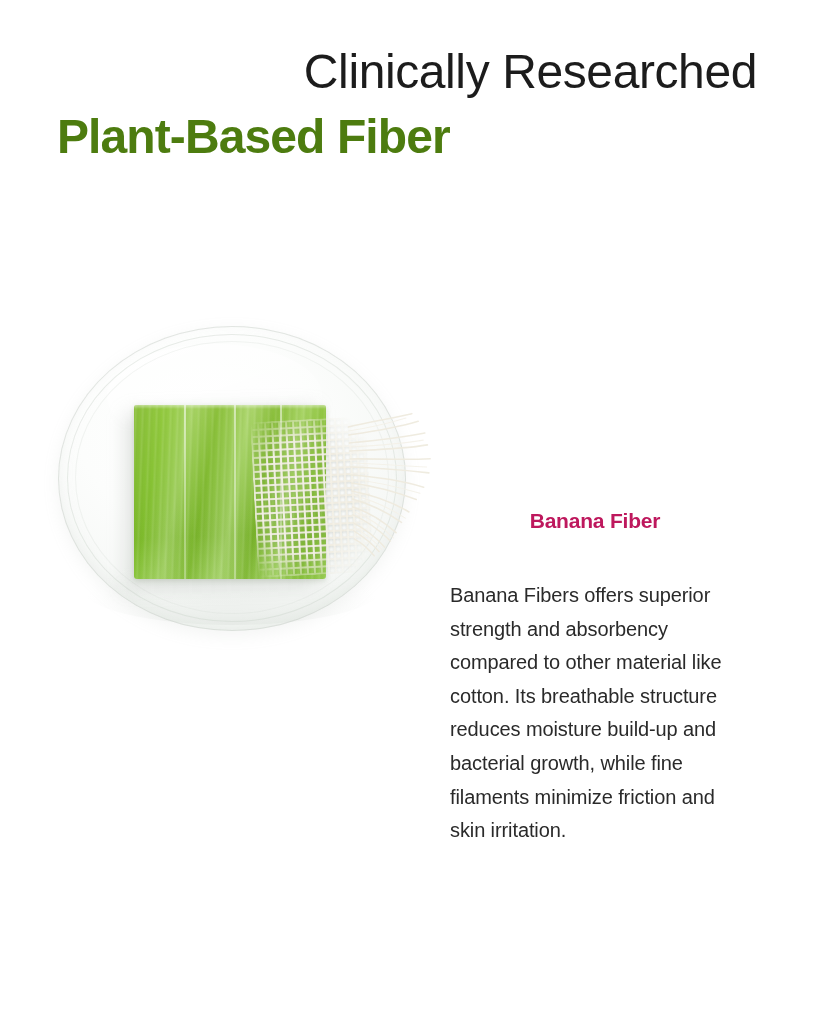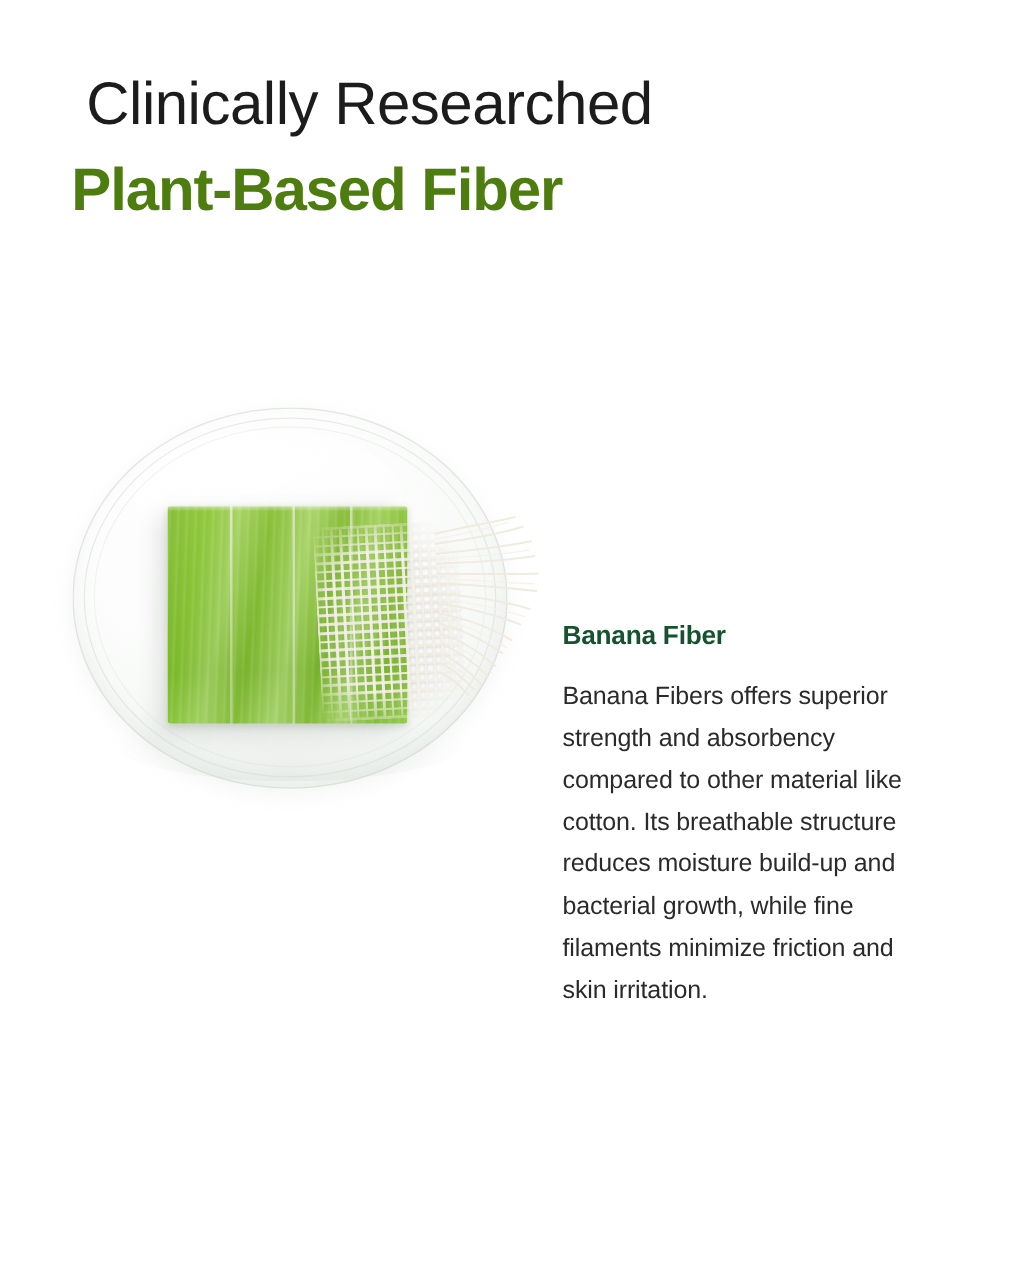--- a/index.html
+++ b/index.html
@@ -35,8 +35,9 @@
     line-height: 1.18;
     letter-spacing: -0.4px;
     color: #1c1c1c;
-    margin: 12px;
+    margin: 0;
     white-space: nowrap;
+    text-align: right;
   }
   .headline-bold {
     font-size: 48px;

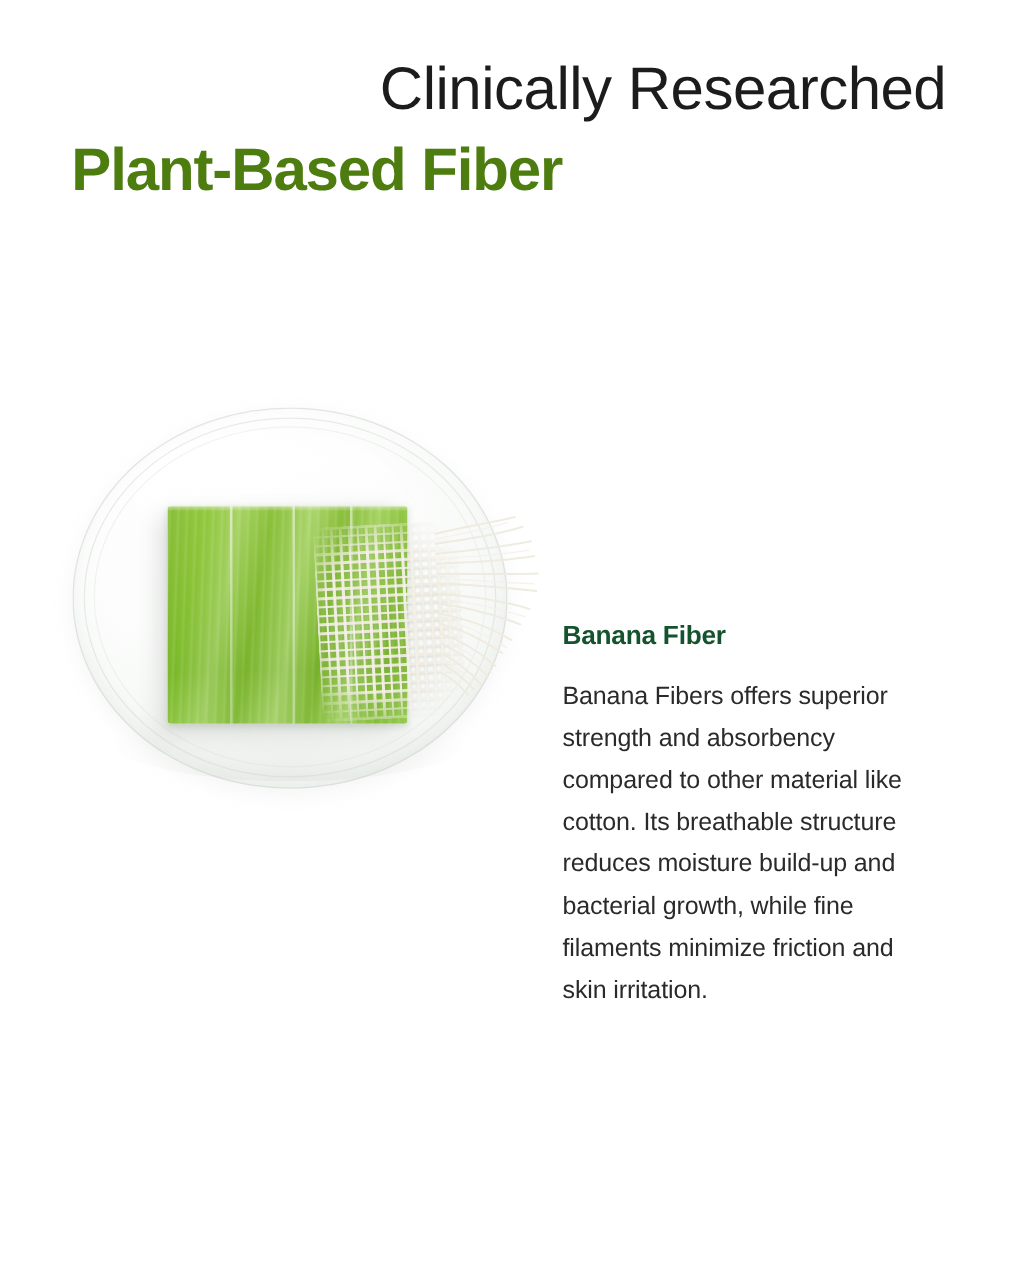--- a/index.html
+++ b/index.html
@@ -230,8 +230,9 @@
     font-size: 21px;
     font-weight: 700;
     letter-spacing: -0.2px;
-    color: #14532d;
-    margin: 0;
+    color: #be185d;
+    margin: 12px;
+    text-align: center;
   }
   .copy-body {
     font-size: 20px;

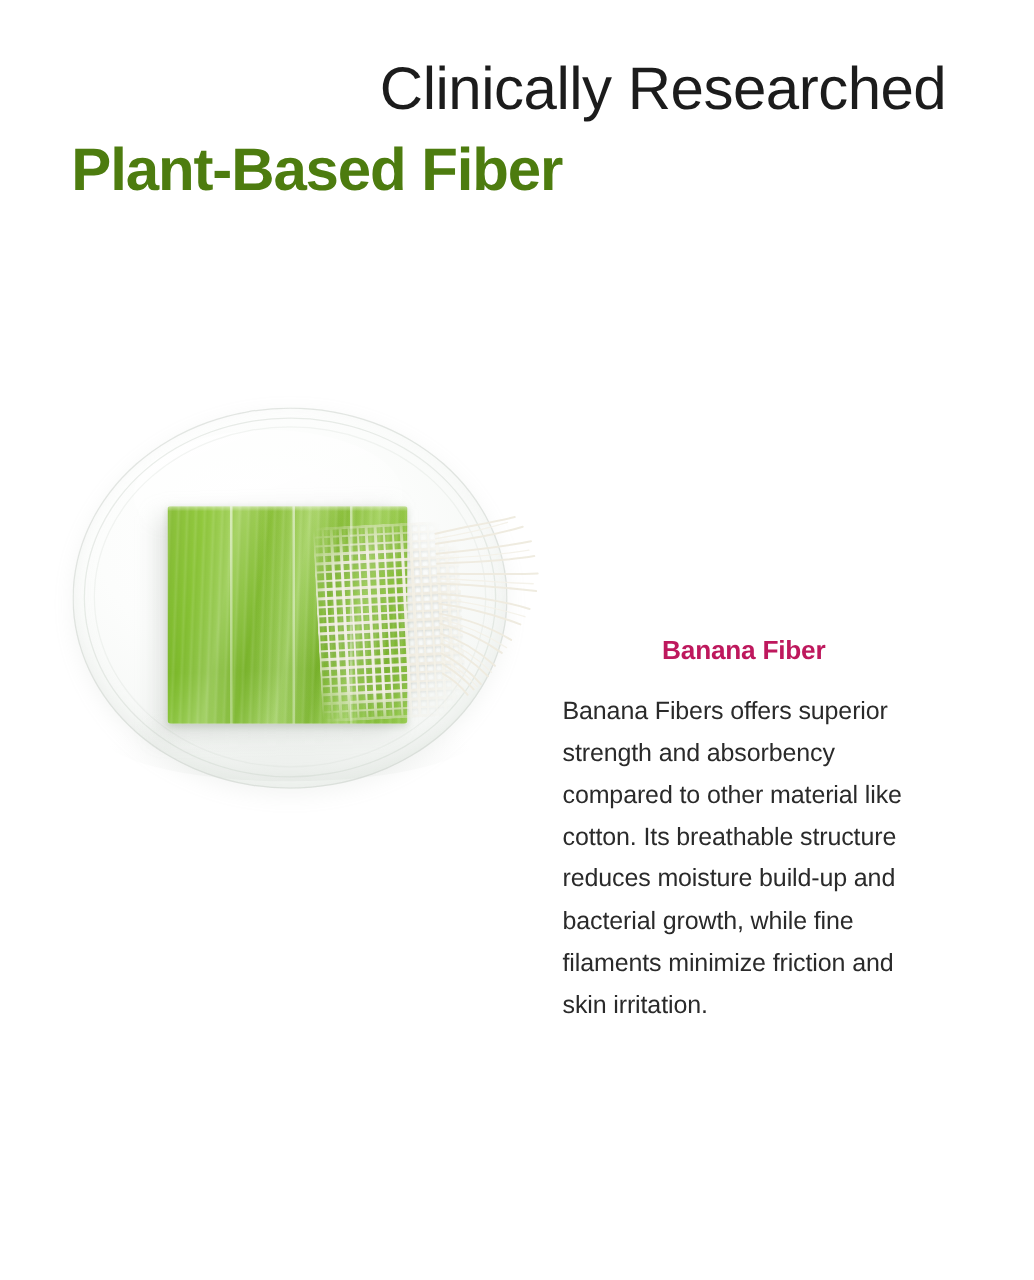--- a/index.html
+++ b/index.html
@@ -240,7 +240,7 @@
     line-height: 1.68;
     letter-spacing: -0.1px;
     color: #2a2a2a;
-    margin: 20px 0 0 0;
+    margin: 46px 0 0 0;
   }
 </style>
 </head>

